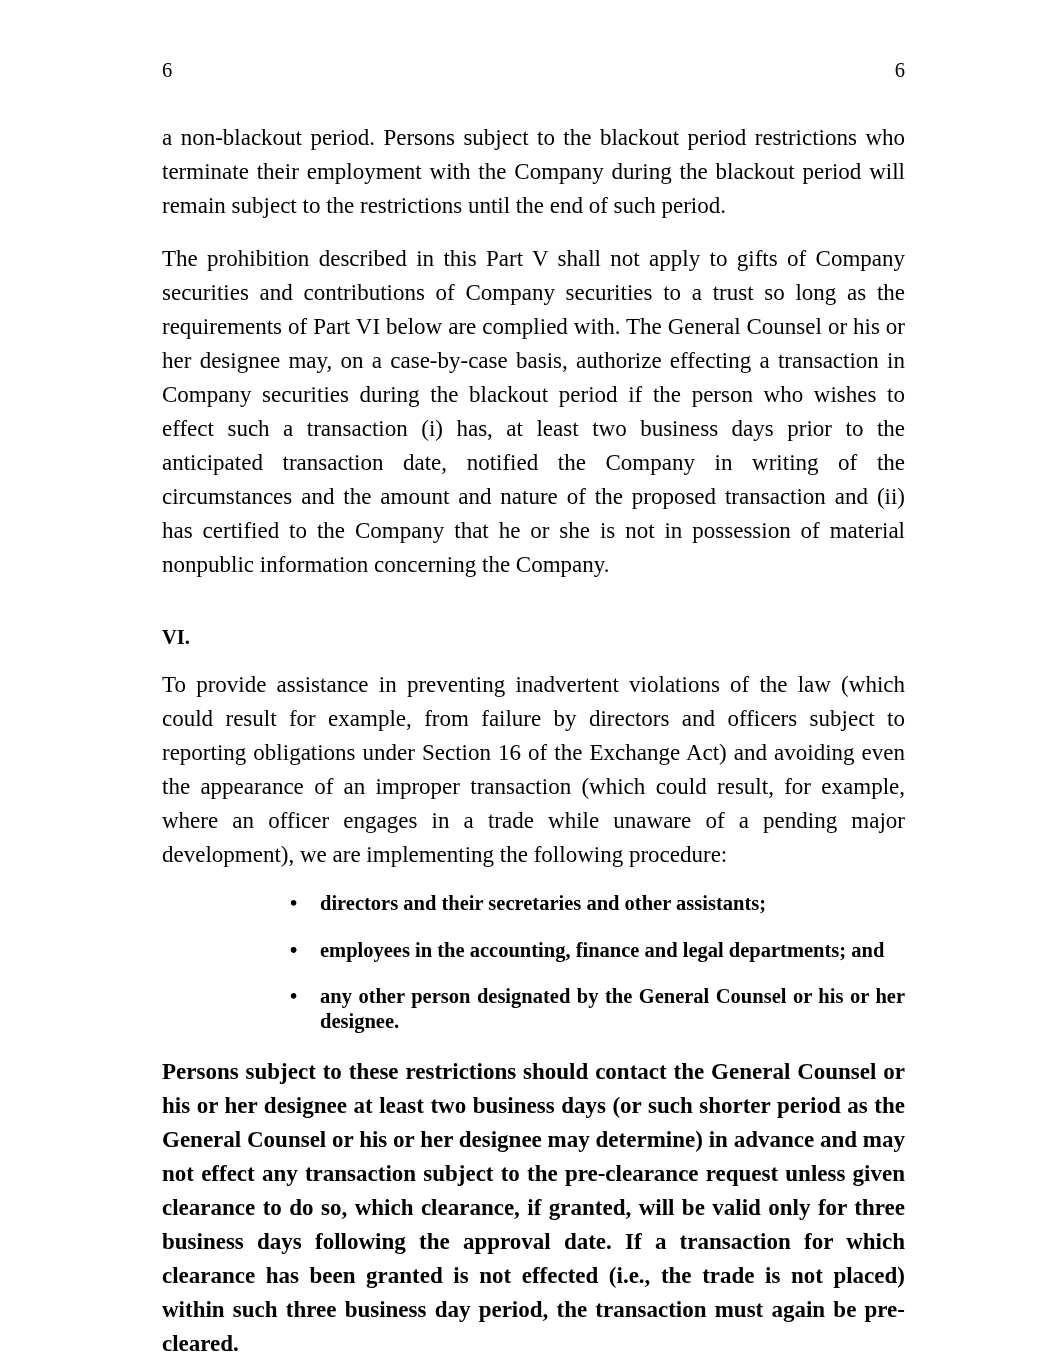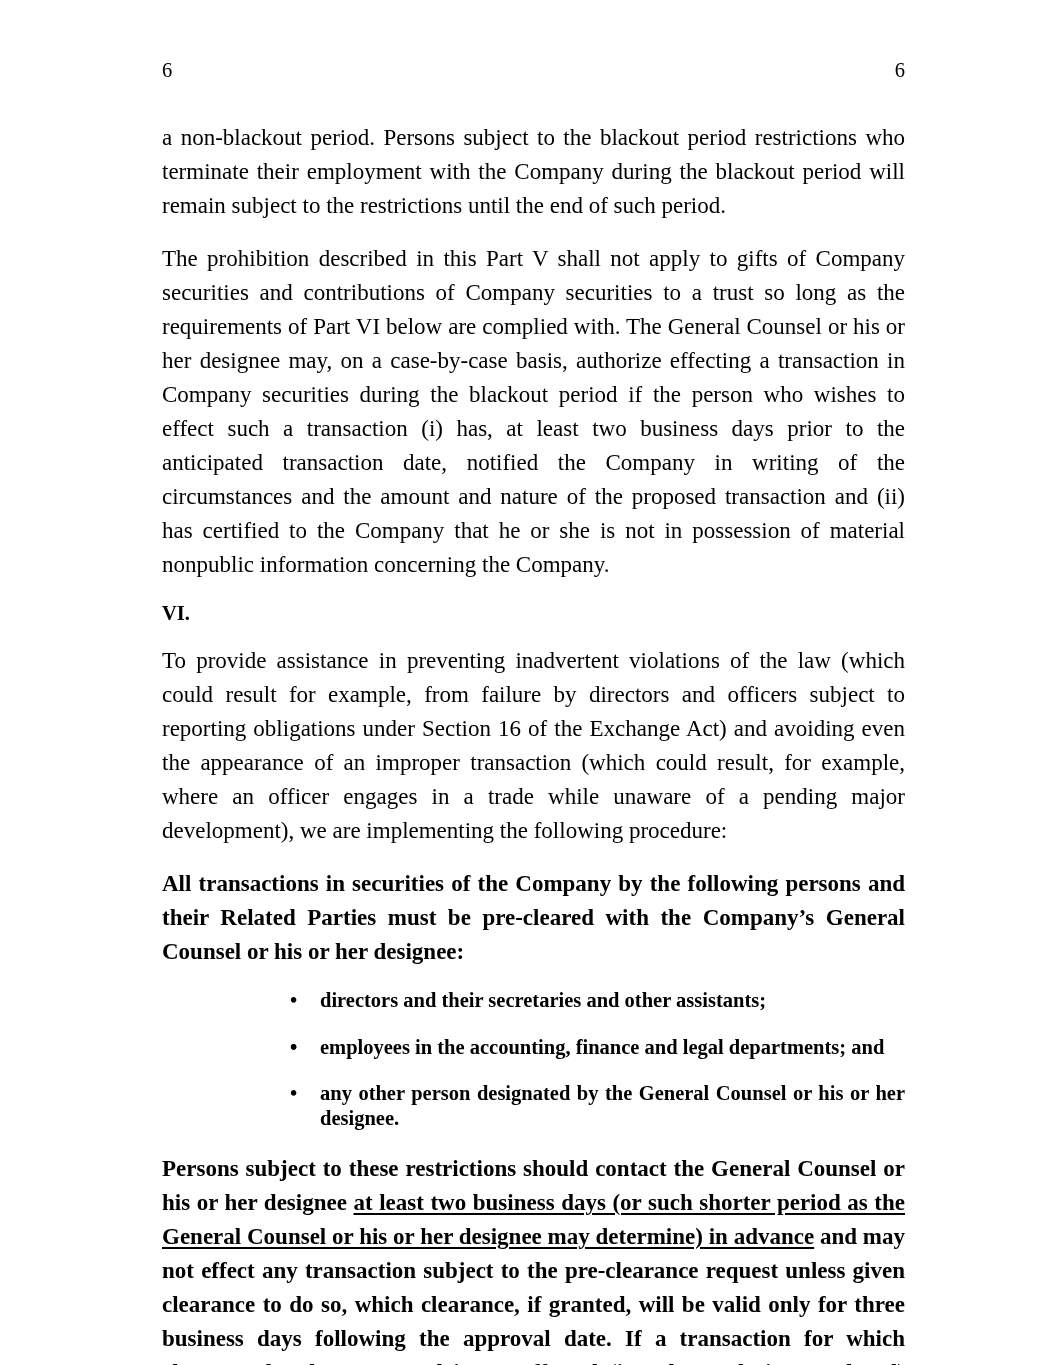--- a/index.html
+++ b/index.html
@@ -46,6 +46,7 @@
   }
   .section-heading .sec-num {
     flex: 0 0 62px;
+    margin-top: 24px;
   }
   .bullet-list {
     margin: 0 0 19px 0;

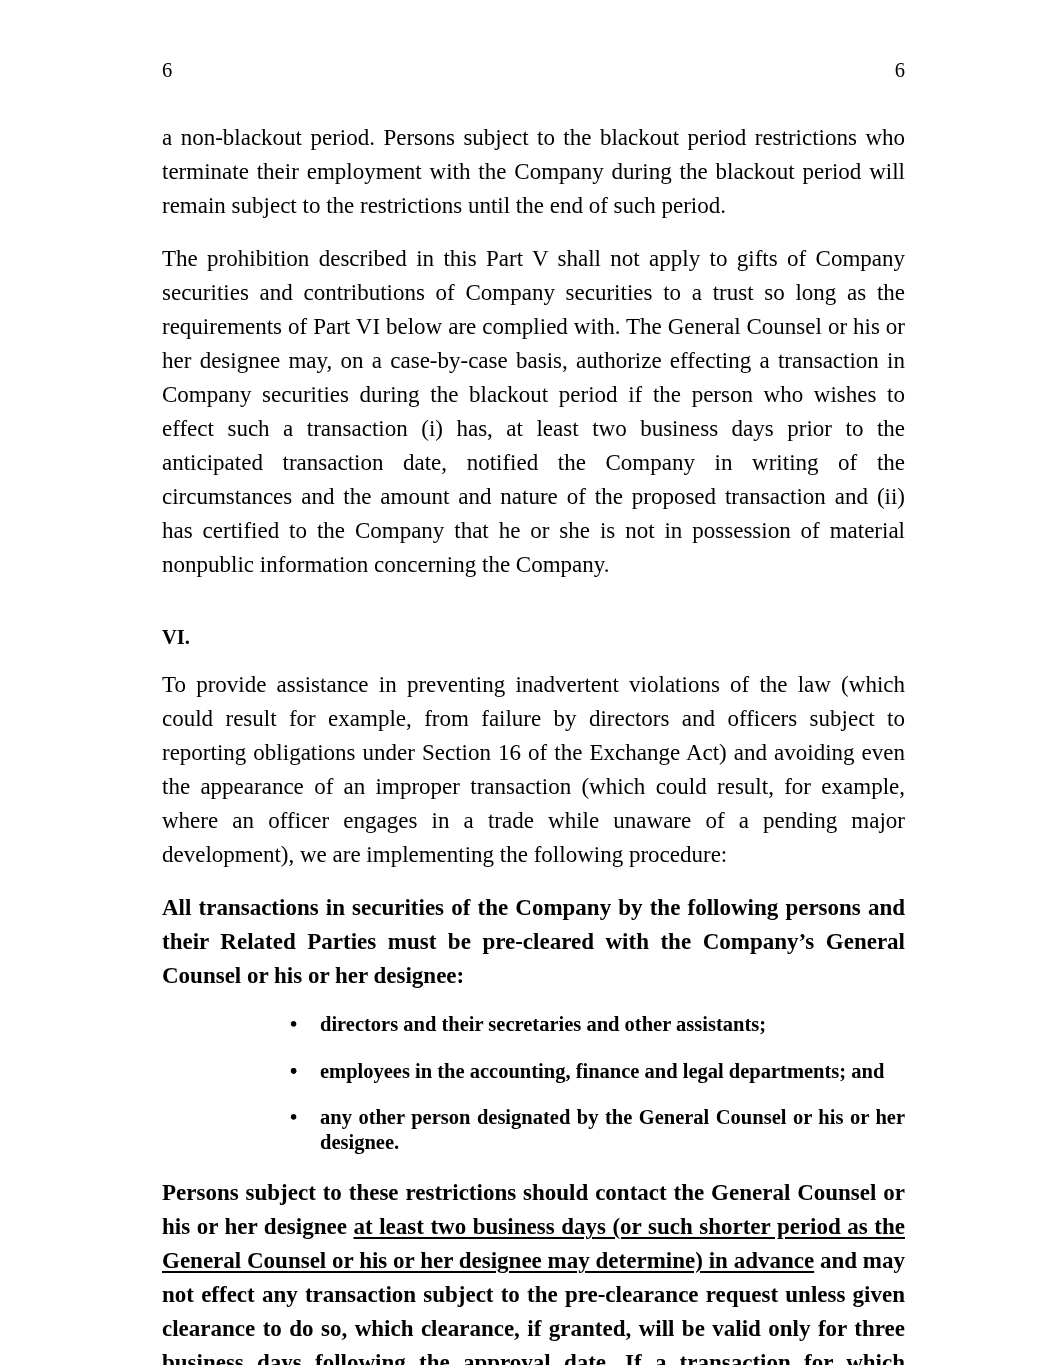--- a/index.html
+++ b/index.html
@@ -94,7 +94,6 @@
 
     <p>To provide assistance in preventing inadvertent violations of the law (which could result for example, from failure by directors and officers subject to reporting obligations under Section 16 of the Exchange Act) and avoiding even the appearance of an improper transaction (which could result, for example, where an officer engages in a trade while unaware of a pending major development), we are implementing the following procedure:</p>
 
-    <p class="bold">All transactions in securities of the Company by the following persons and their Related Parties must be pre-cleared with the Company’s General Counsel or his or her designee:</p>
 
     <div class="bullet-list">
 

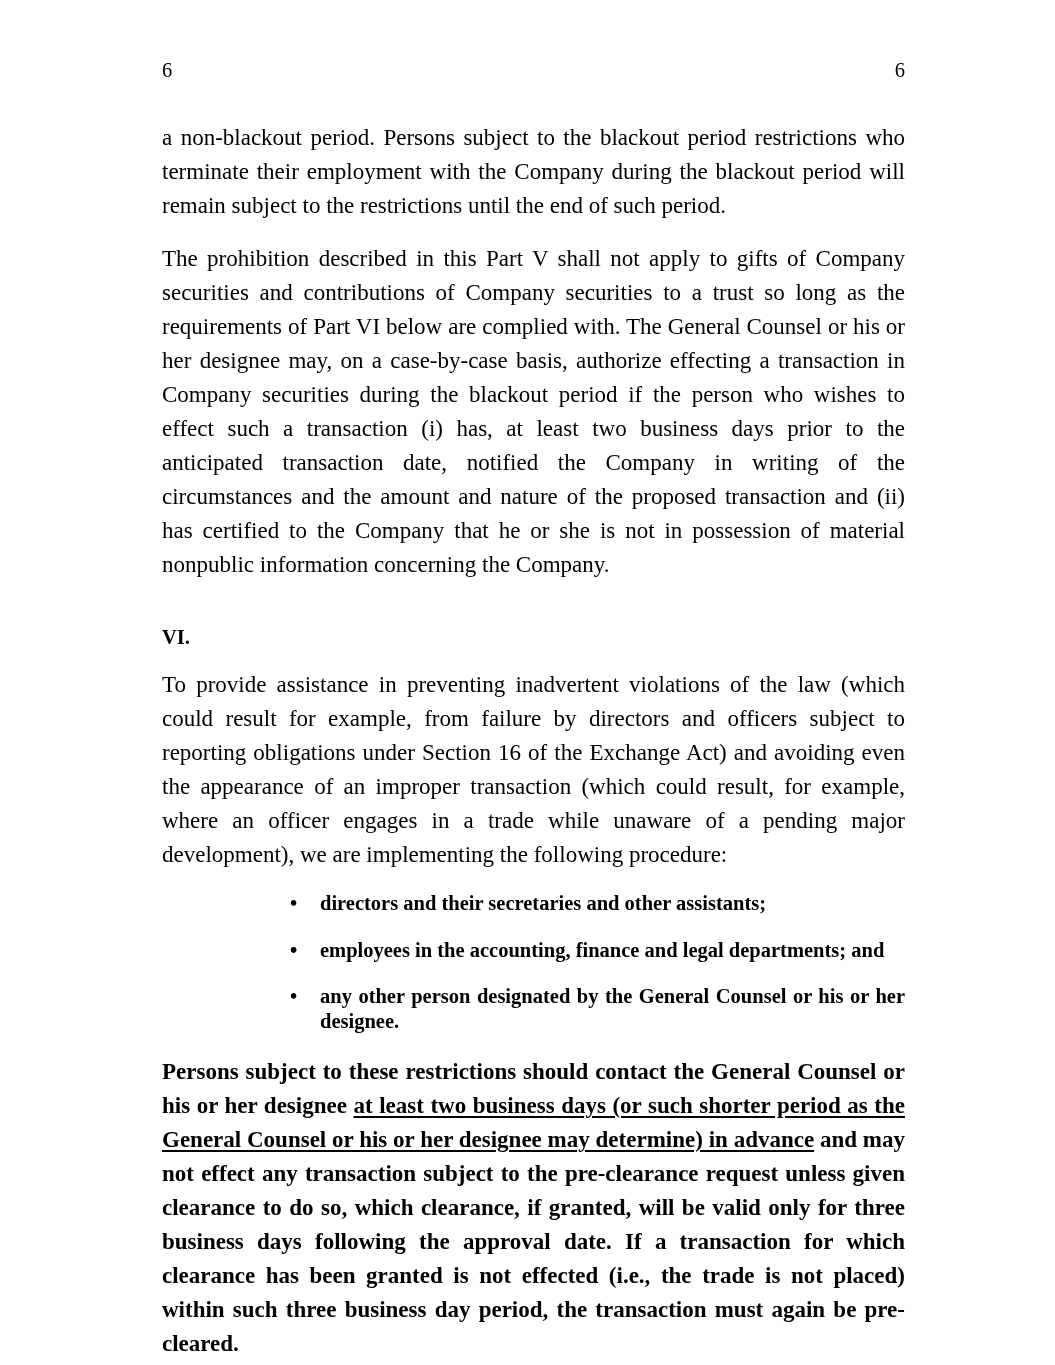--- a/index.html
+++ b/index.html
@@ -66,7 +66,6 @@
     top: 0;
   }
   .underlined {
-    text-decoration: underline;
     text-decoration-thickness: 2px;
     text-underline-offset: 3px;
   }

